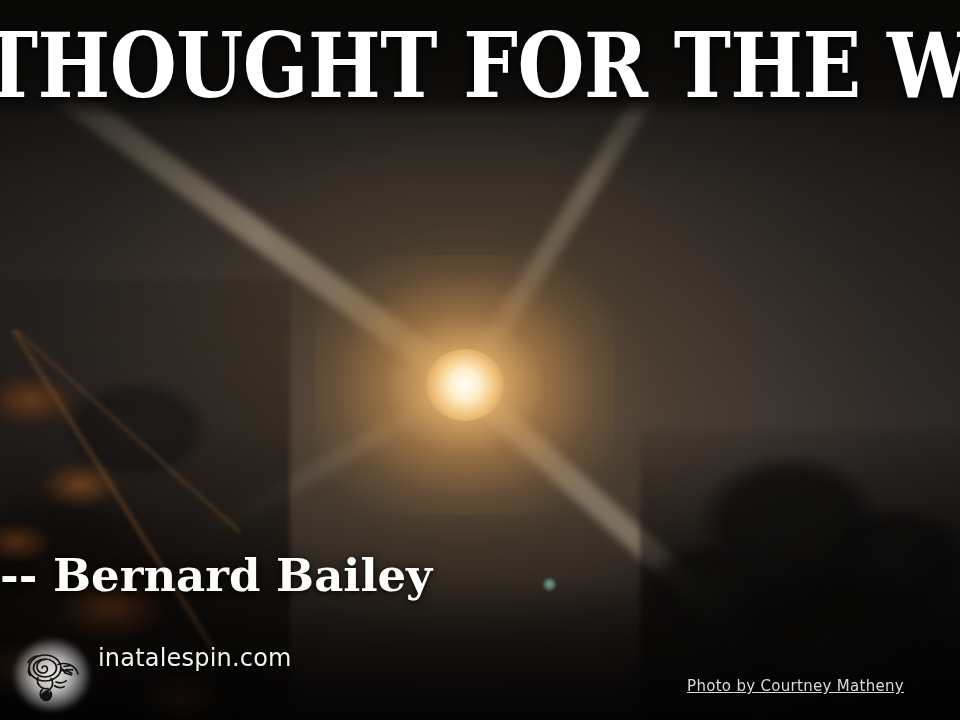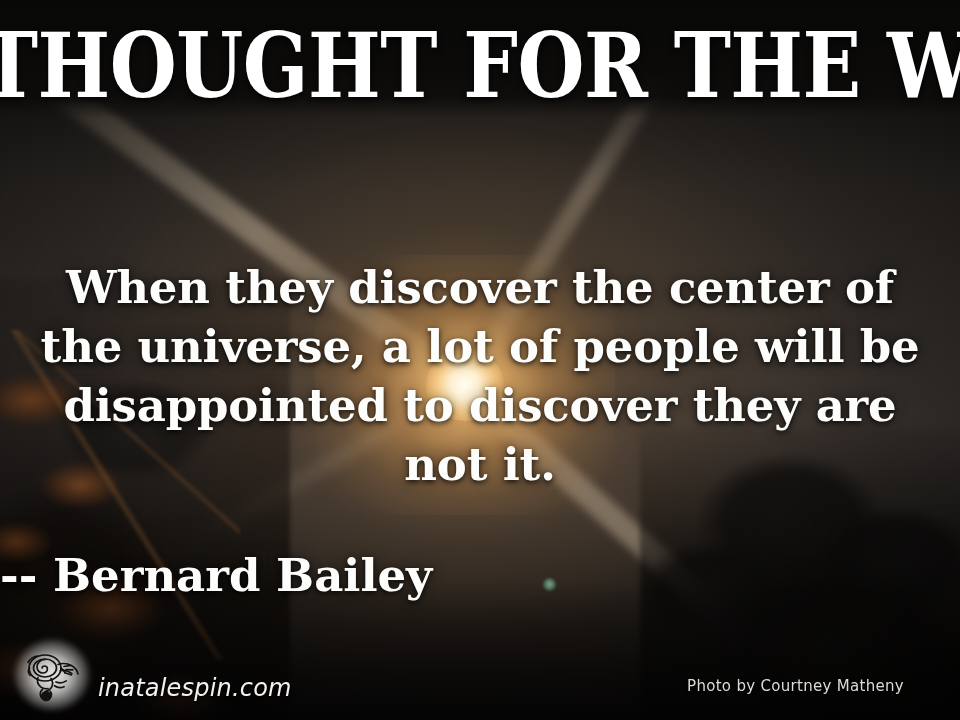--- a/index.html
+++ b/index.html
@@ -345,7 +345,6 @@
 
   <div class="title">THOUGHT FOR THE WEEK</div>
 
-  <div class="quote">When they discover the center of the universe, a lot of people will be disappointed to discover they are not it.</div>
 
   <div class="attribution">-- Bernard Bailey</div>
 

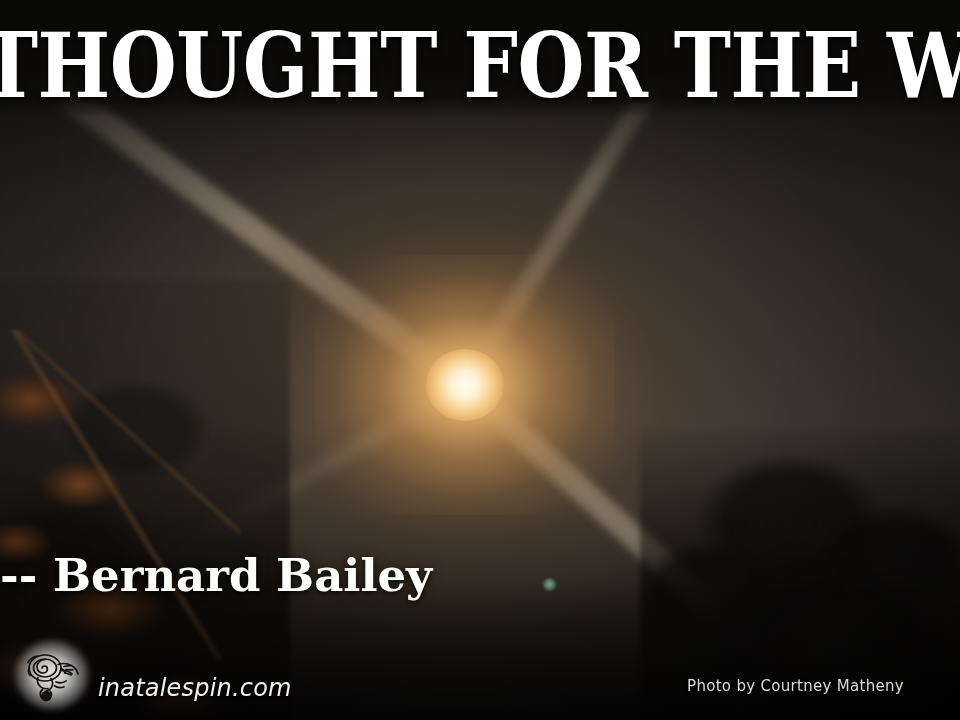--- a/index.html
+++ b/index.html
@@ -266,9 +266,8 @@
     left: 20px;
     bottom: 14px;
     display: flex;
-    align-items: flex-end;
+    align-items: flex-start;
     gap: 14px;
-    font-style: italic;
   }
   .brand-logo {
     position: relative;

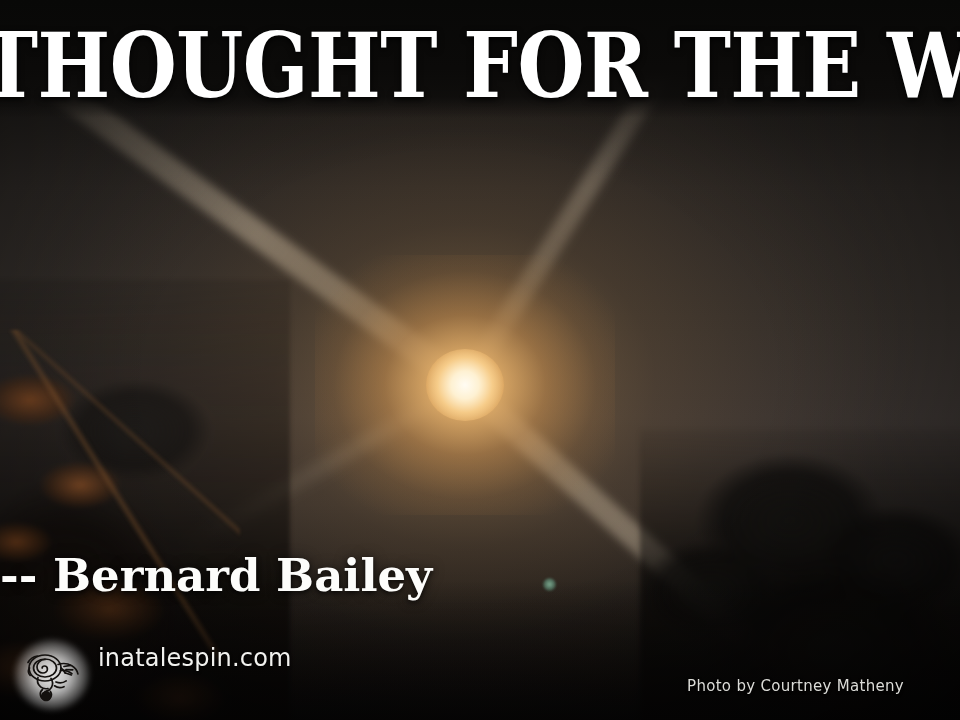--- a/index.html
+++ b/index.html
@@ -312,6 +312,7 @@
     font-size: 15px;
     letter-spacing: 0.3px;
     text-shadow: 0 1px 3px rgba(0,0,0,0.9);
+    text-decoration: underline;
   }
 </style>
 </head>

